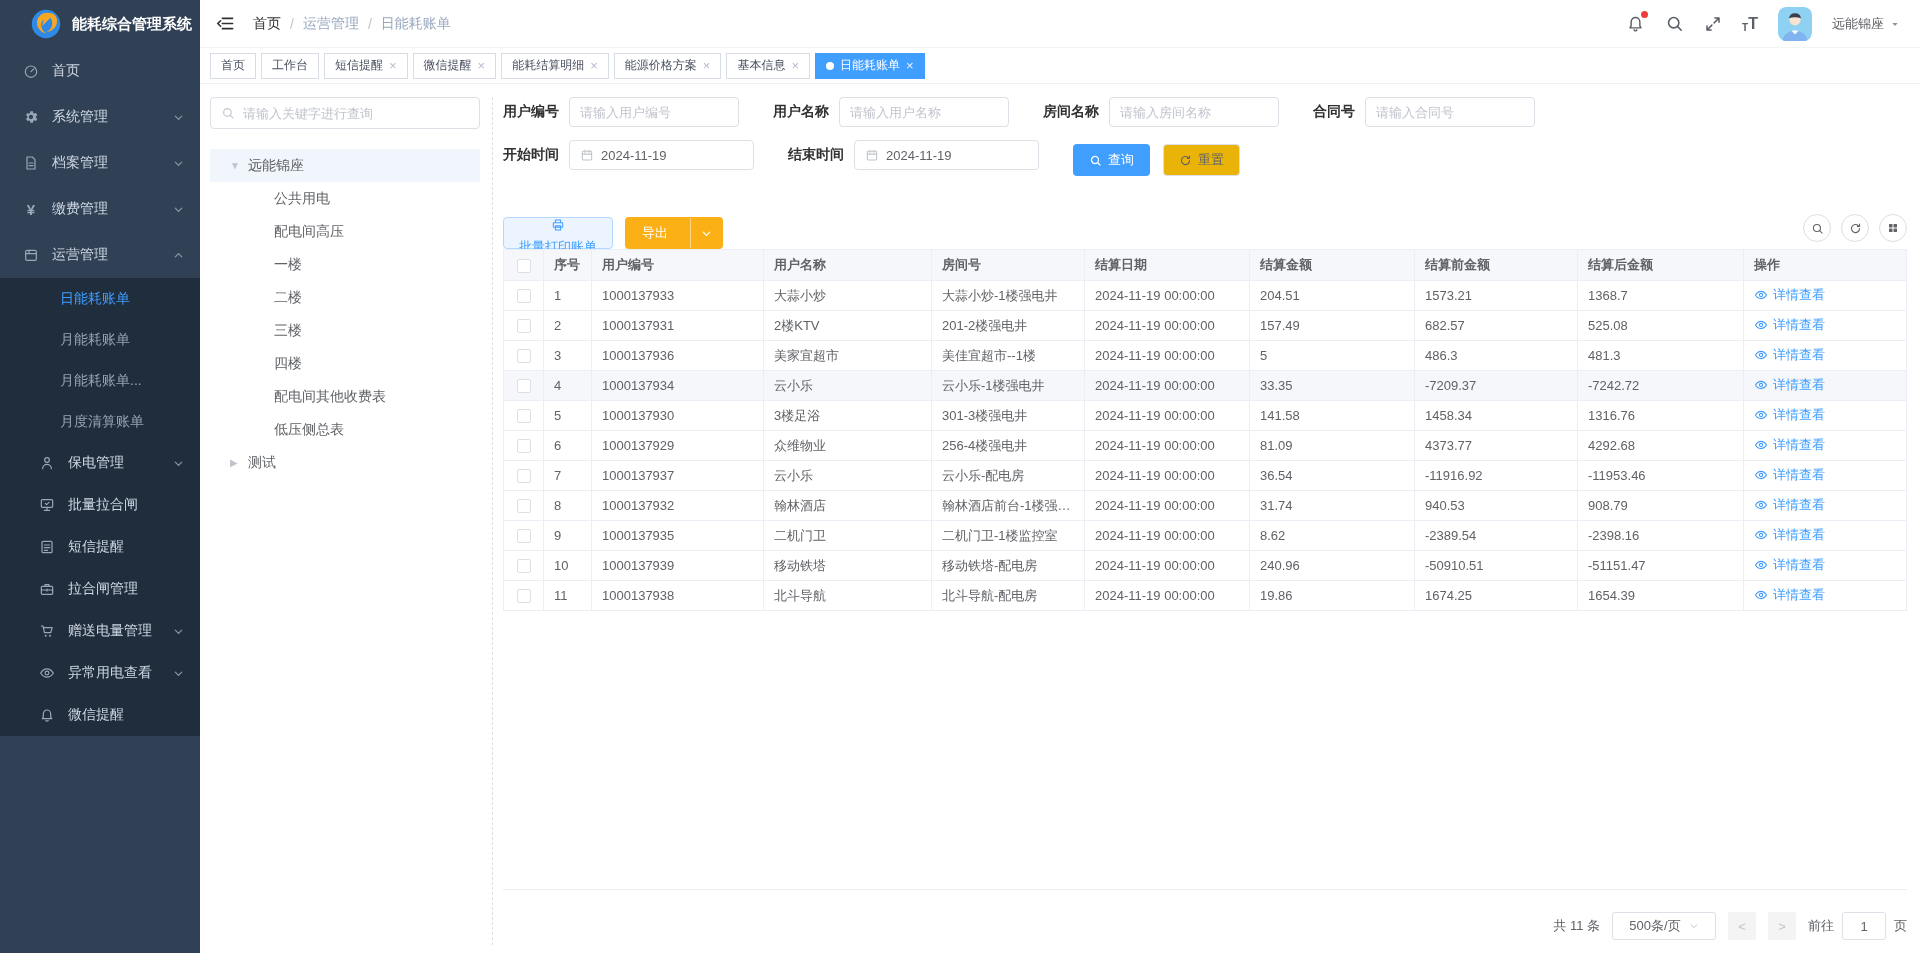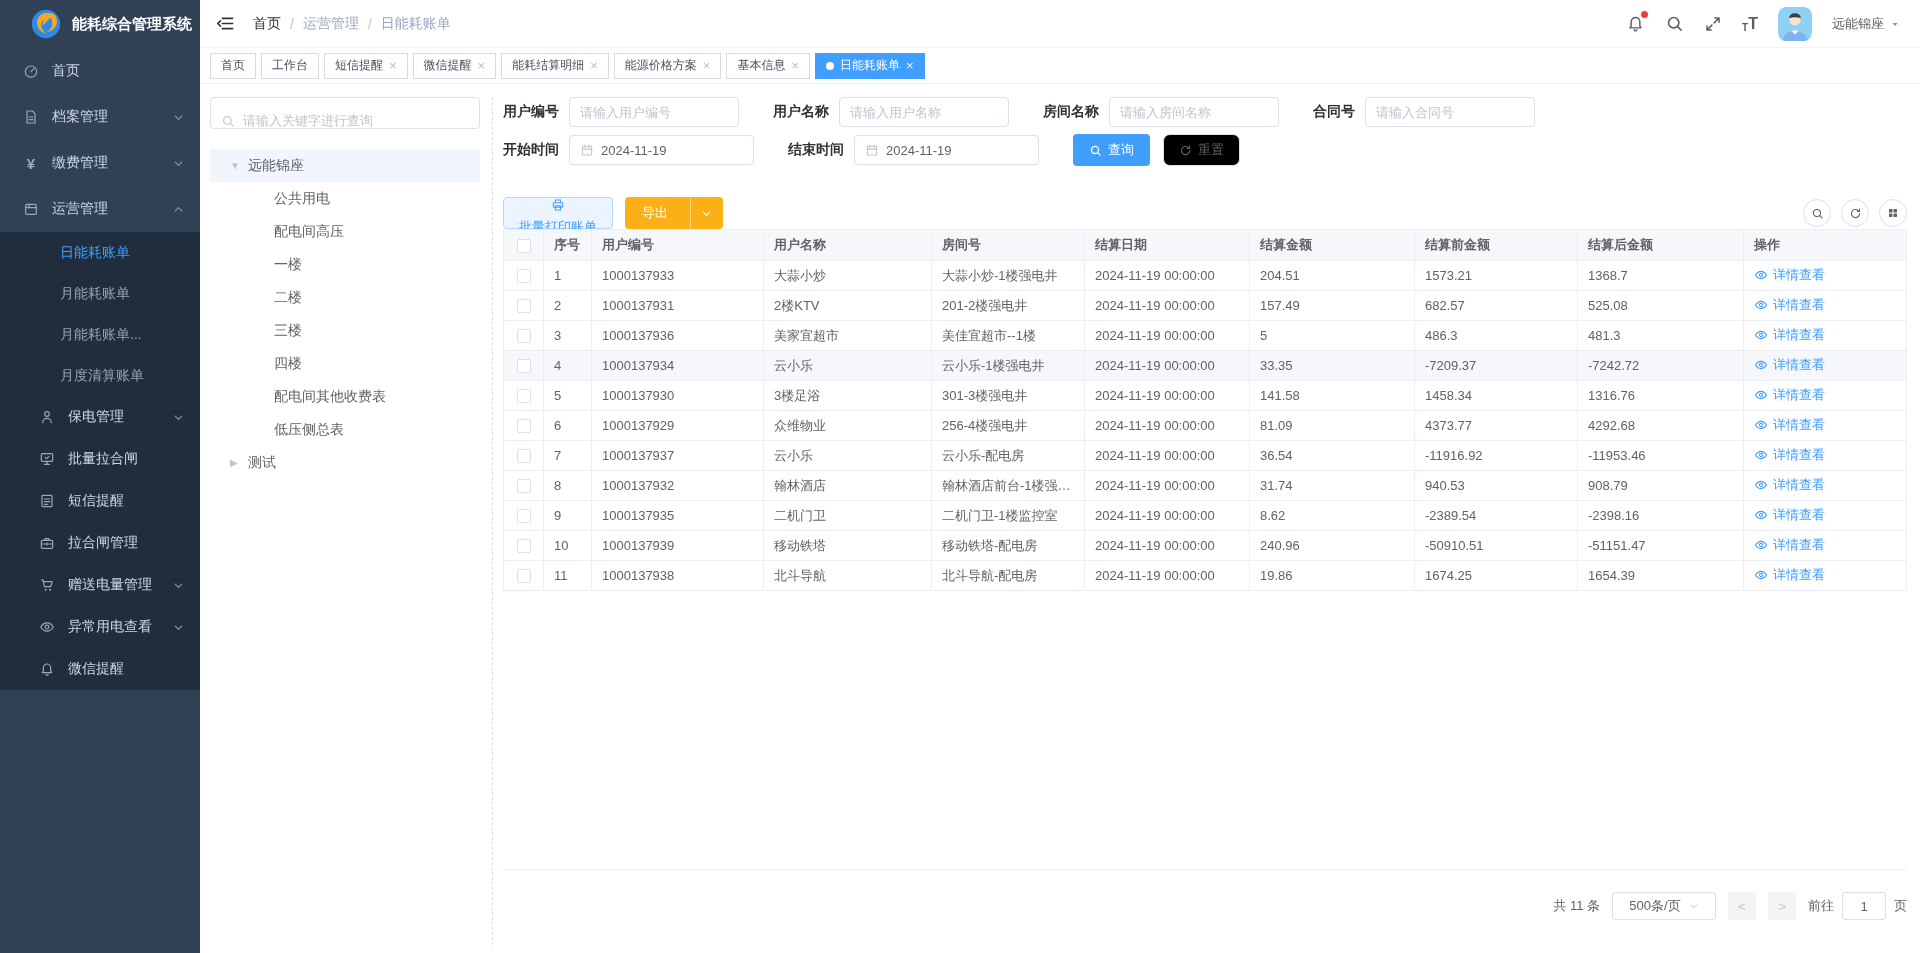--- a/index.html
+++ b/index.html
@@ -132,6 +132,19 @@
             </svg>
           </span>
           <span class="mi-label">首页</span>
+        </div>
+        <div class="menu-item l1">
+          <span class="mi-icon icn">
+            <svg width="16" height="16" viewBox="0 0 24 24" fill="currentColor">
+              <path d="M19.4 13a7.6 7.6 0 000-2l2.1-1.6-2-3.5-2.5 1a7.5 7.5 0 00-1.7-1L15 3.4h-4l-.3 2.6a7.5 7.5 0 00-1.7 1l-2.5-1-2 3.5L6.6 11a7.6 7.6 0 000 2l-2.1 1.6 2 3.5 2.5-1a7.5 7.5 0 001.7 1l.3 2.5h4l.3-2.6a7.5 7.5 0 001.7-1l2.5 1 2-3.5zM12 15.2a3.2 3.2 0 110-6.4 3.2 3.2 0 010 6.4z"></path>
+            </svg>
+          </span>
+          <span class="mi-label">系统管理</span>
+          <span class="mi-chev icn down">
+            <svg width="11" height="11" viewBox="0 0 24 24" fill="none" stroke="currentColor" stroke-width="2.6" stroke-linecap="round" stroke-linejoin="round">
+              <path d="M5 9l7 7 7-7"></path>
+            </svg>
+          </span>
         </div>
         <div class="menu-item l1">
           <span class="mi-icon icn">

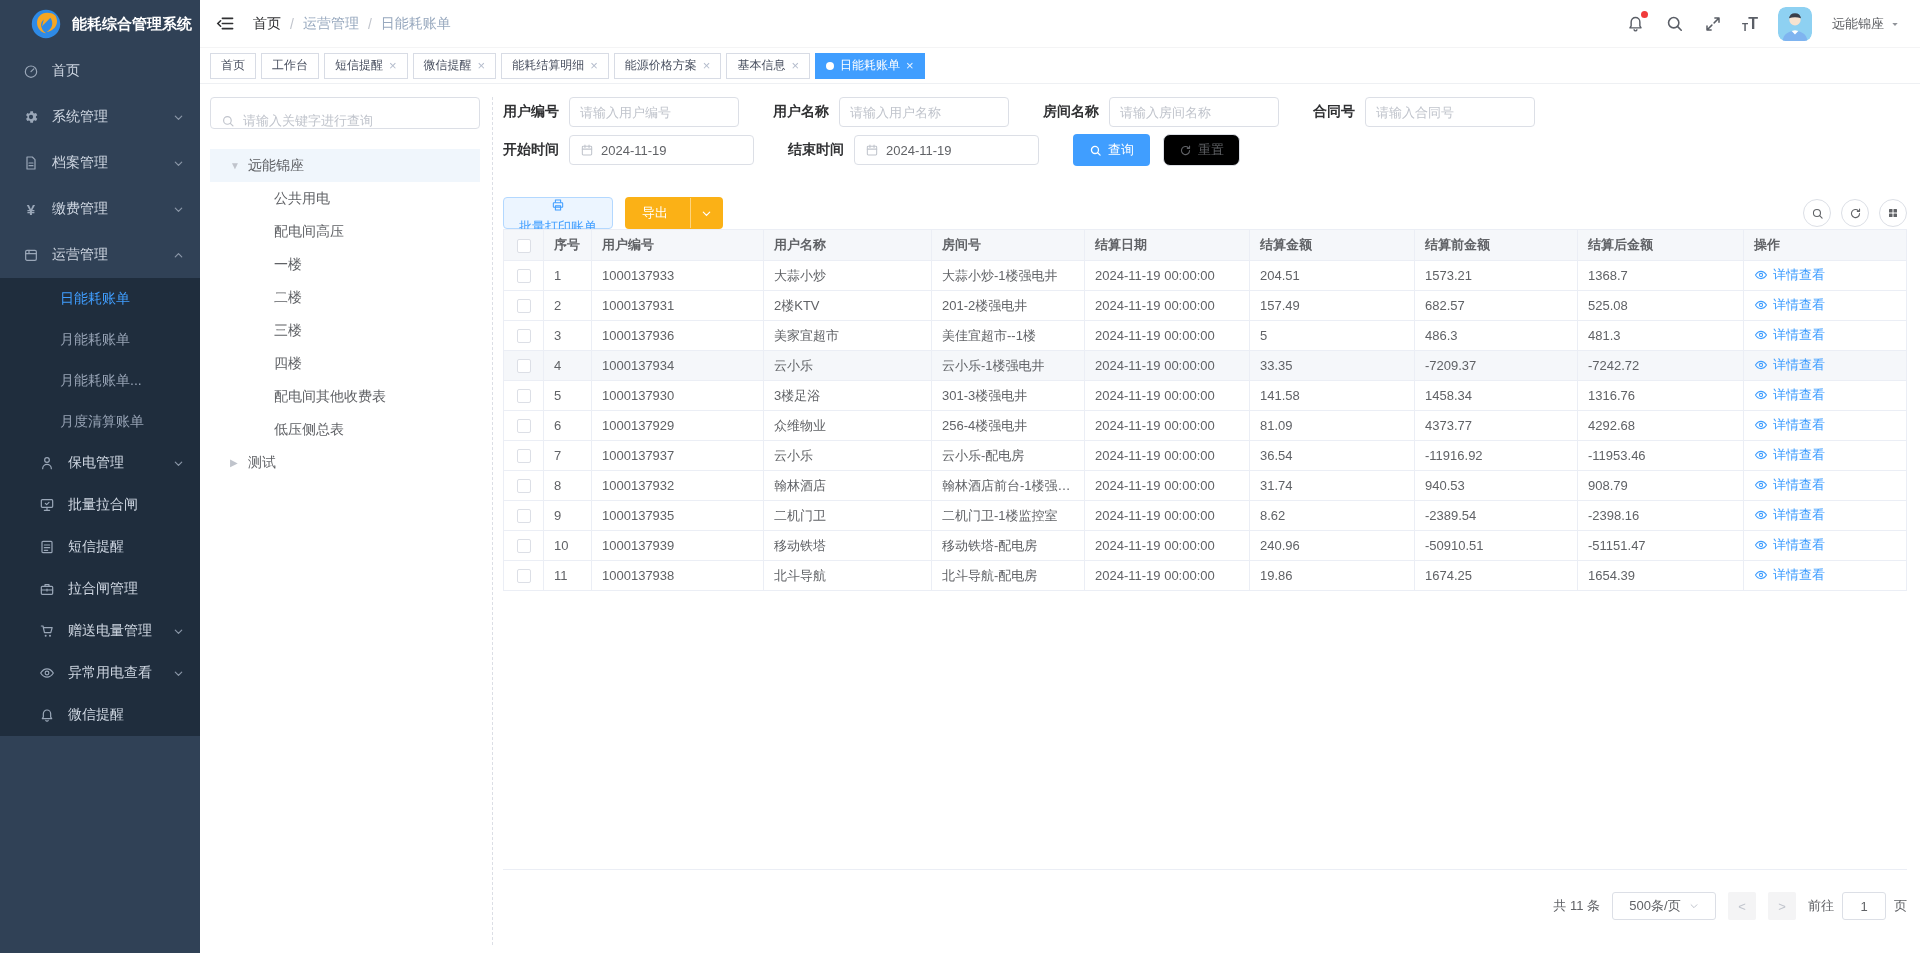--- a/index.html
+++ b/index.html
@@ -52,7 +52,7 @@
   
   .content { flex:1; display:flex; min-height:0; padding:13px 13px 0 10px; }
   .tree-panel { width:282px; flex-shrink:0; padding-right:12px; }
-  .tree-search { height:32px; border:1px solid #dcdfe6; border-radius:4px; display:flex; align-items:flex-end; padding:0 10px; gap:8px; color:#c0c4cc; }
+  .tree-search { height:32px; border:1px solid #dcdfe6; border-radius:4px; display:flex; align-items:center; padding:0 10px; gap:8px; color:#c0c4cc; }
   .tree-search input { border:none; outline:none; flex:1; font-size:13px; color:#606266; min-width:0; }
   .tree-search input::placeholder { color:#c0c4cc; }
   .tree { margin-top:20px; }

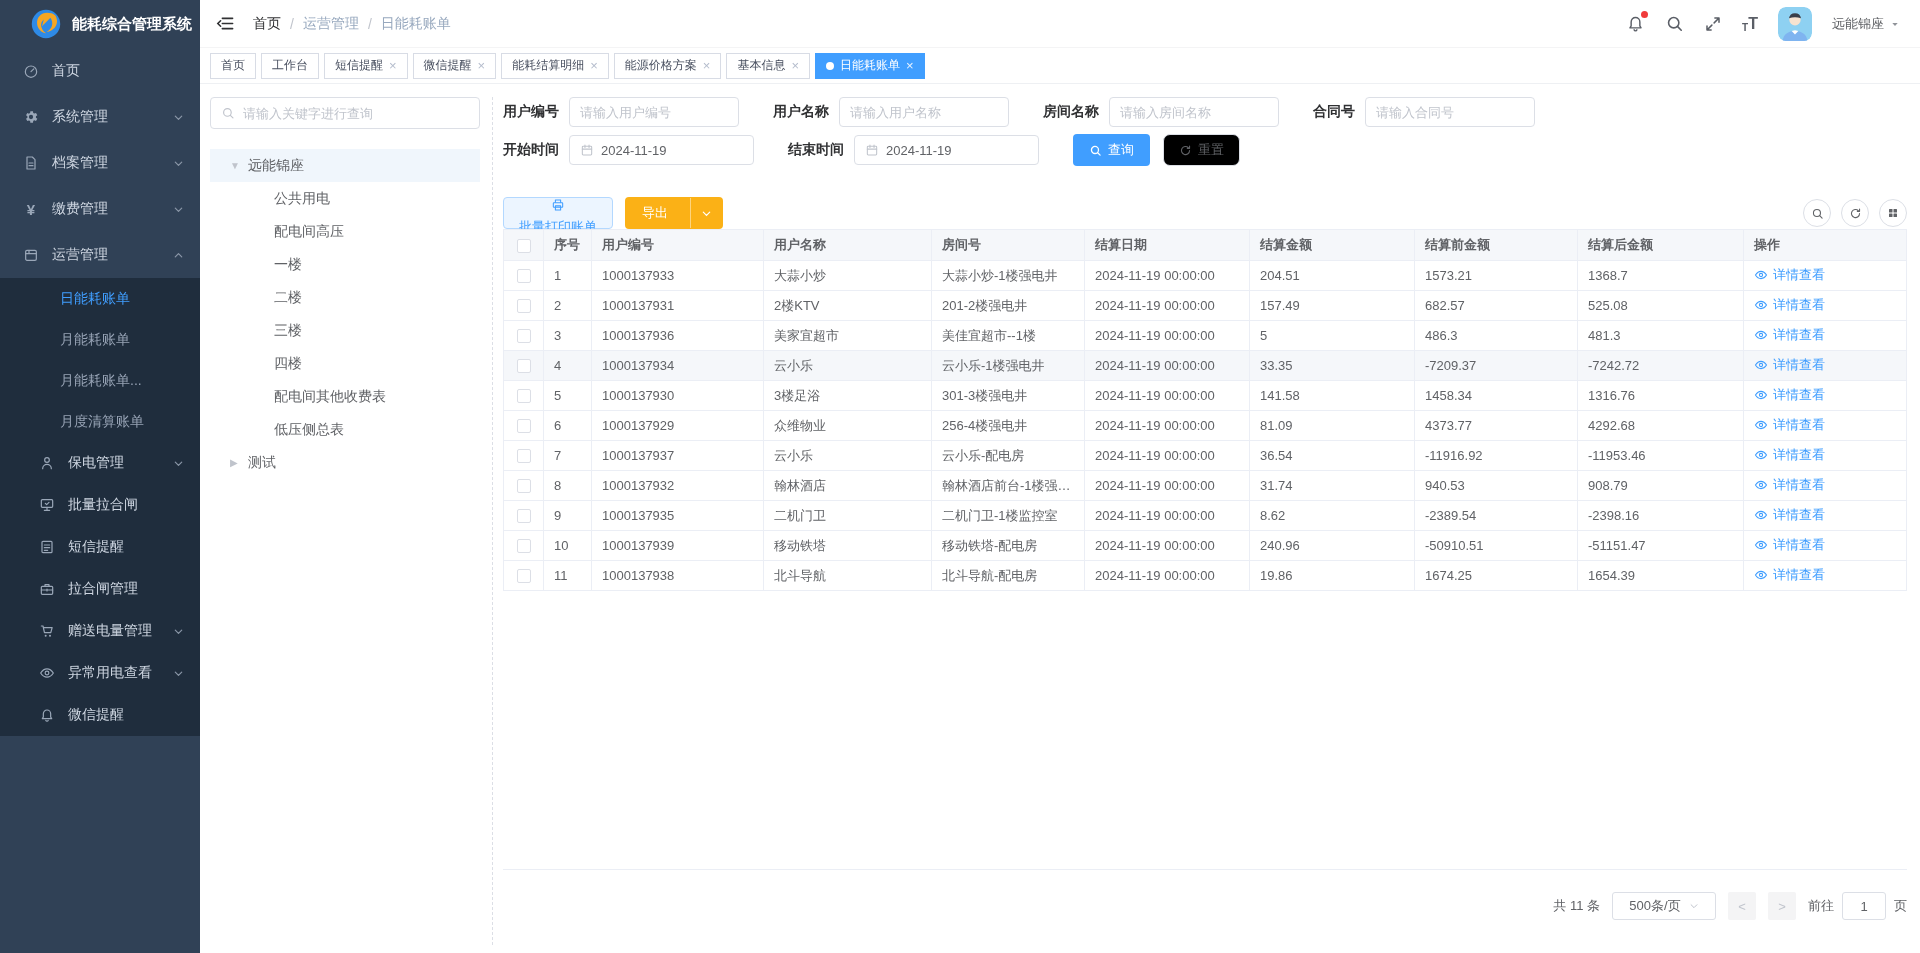--- a/index.html
+++ b/index.html
@@ -73,7 +73,7 @@
   .tinput::placeholder { color:#c0c4cc; }
   .dinput { width:185px; height:30px; border:1px solid #dcdfe6; border-radius:4px; display:flex; align-items:center; gap:7px; padding:0 10px; font-size:13px; color:#606266; cursor:pointer; }
   .dinput .cal { color:#c0c4cc; display:flex; }
-  .btn { height:32px; border-radius:4px; display:inline-flex; align-items:center; gap:6px; padding:0 15px; font-size:13px; cursor:pointer; border:1px solid transparent; }
+  .btn { height:32px; border-radius:4px; display:inline-flex; align-items:center; gap:6px; padding:0 15px; font-size:13px; cursor:pointer; border:1px solid transparent;margin-top:10px; }
   .btn-primary { background:#409eff; color:#fff; }
   .btn-plain { background:#000000; color:#606266; border-color:#dcdfe6;border-radius:7px; }
   .btn-soft { background:#ecf5ff; color:#409eff; border-color:#b3d8ff;flex-direction:column; }

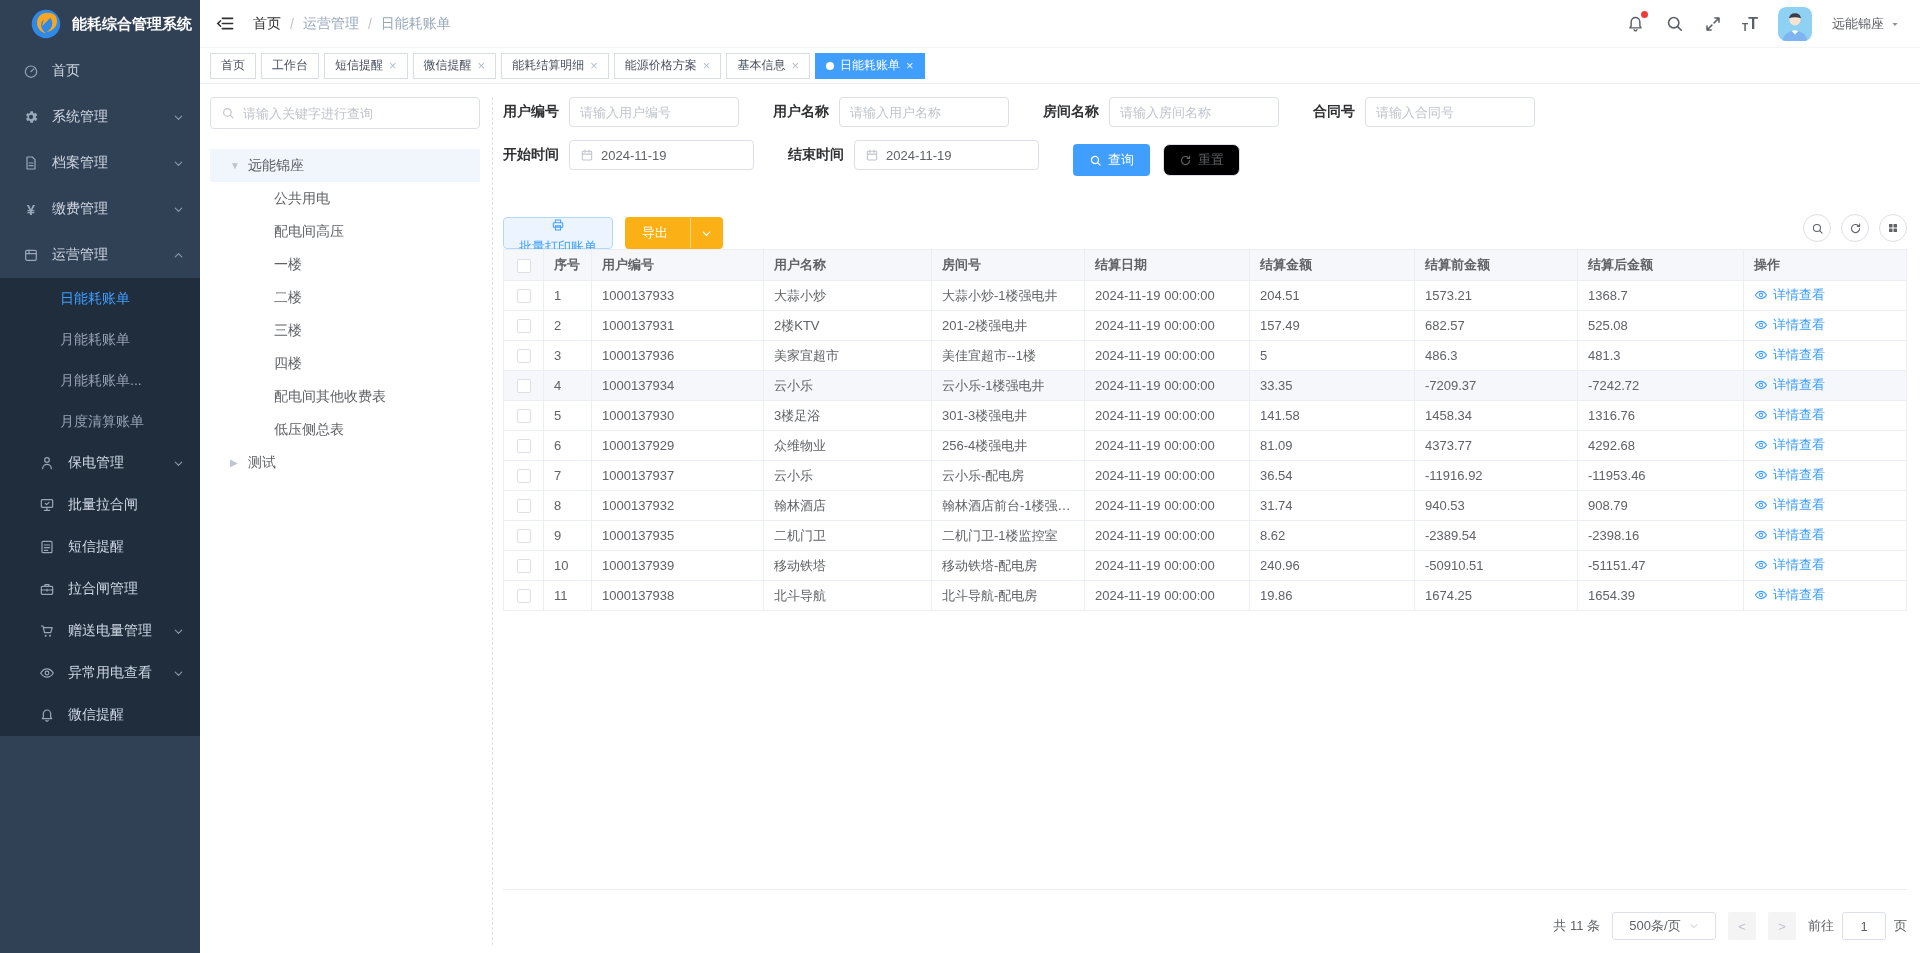--- a/index.html
+++ b/index.html
@@ -75,7 +75,7 @@
   .dinput .cal { color:#c0c4cc; display:flex; }
   .btn { height:32px; border-radius:4px; display:inline-flex; align-items:center; gap:6px; padding:0 15px; font-size:13px; cursor:pointer; border:1px solid transparent;margin-top:10px; }
   .btn-primary { background:#409eff; color:#fff; }
-  .btn-plain { background:#000000; color:#606266; border-color:#dcdfe6;border-radius:7px; }
+  .btn-plain { background:#eab308; color:#606266; border-color:#dcdfe6; }
   .btn-soft { background:#ecf5ff; color:#409eff; border-color:#b3d8ff;flex-direction:column; }
   .btn-warn { background:#fbb116; color:#fff; padding:0; overflow:hidden; }
   .btn-warn .seg-main { padding:0 16px; display:flex; align-items:center; height:100%; }

